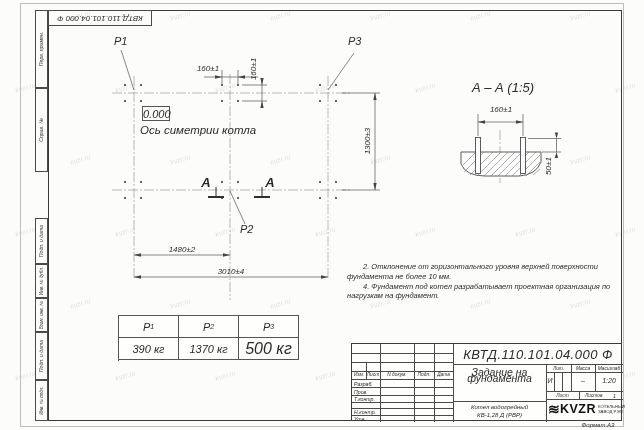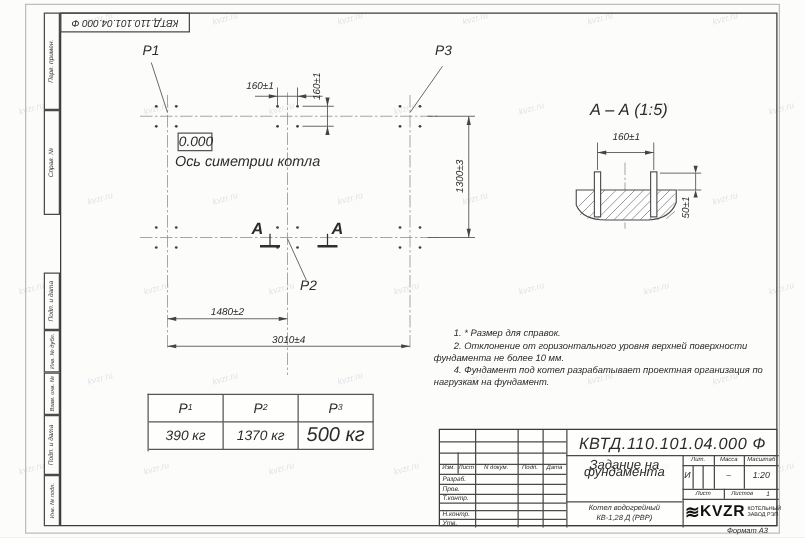--- a/index.html
+++ b/index.html
@@ -246,7 +246,6 @@
   </div>
 
   <div class="abs gt" style="left:347px;top:262px;width:270px;font-size:7.5px;line-height:9.8px;z-index:3;">
-    <p class="note">1. * Размер для справок.</p>
     <p class="note">2. Отклонение от горизонтального уровня верхней поверхности фундамента не более 10 мм.</p>
     <p class="note">4. Фундамент под котел разрабатывает проектная организация по нагрузкам на фундамент.</p>
   </div>

